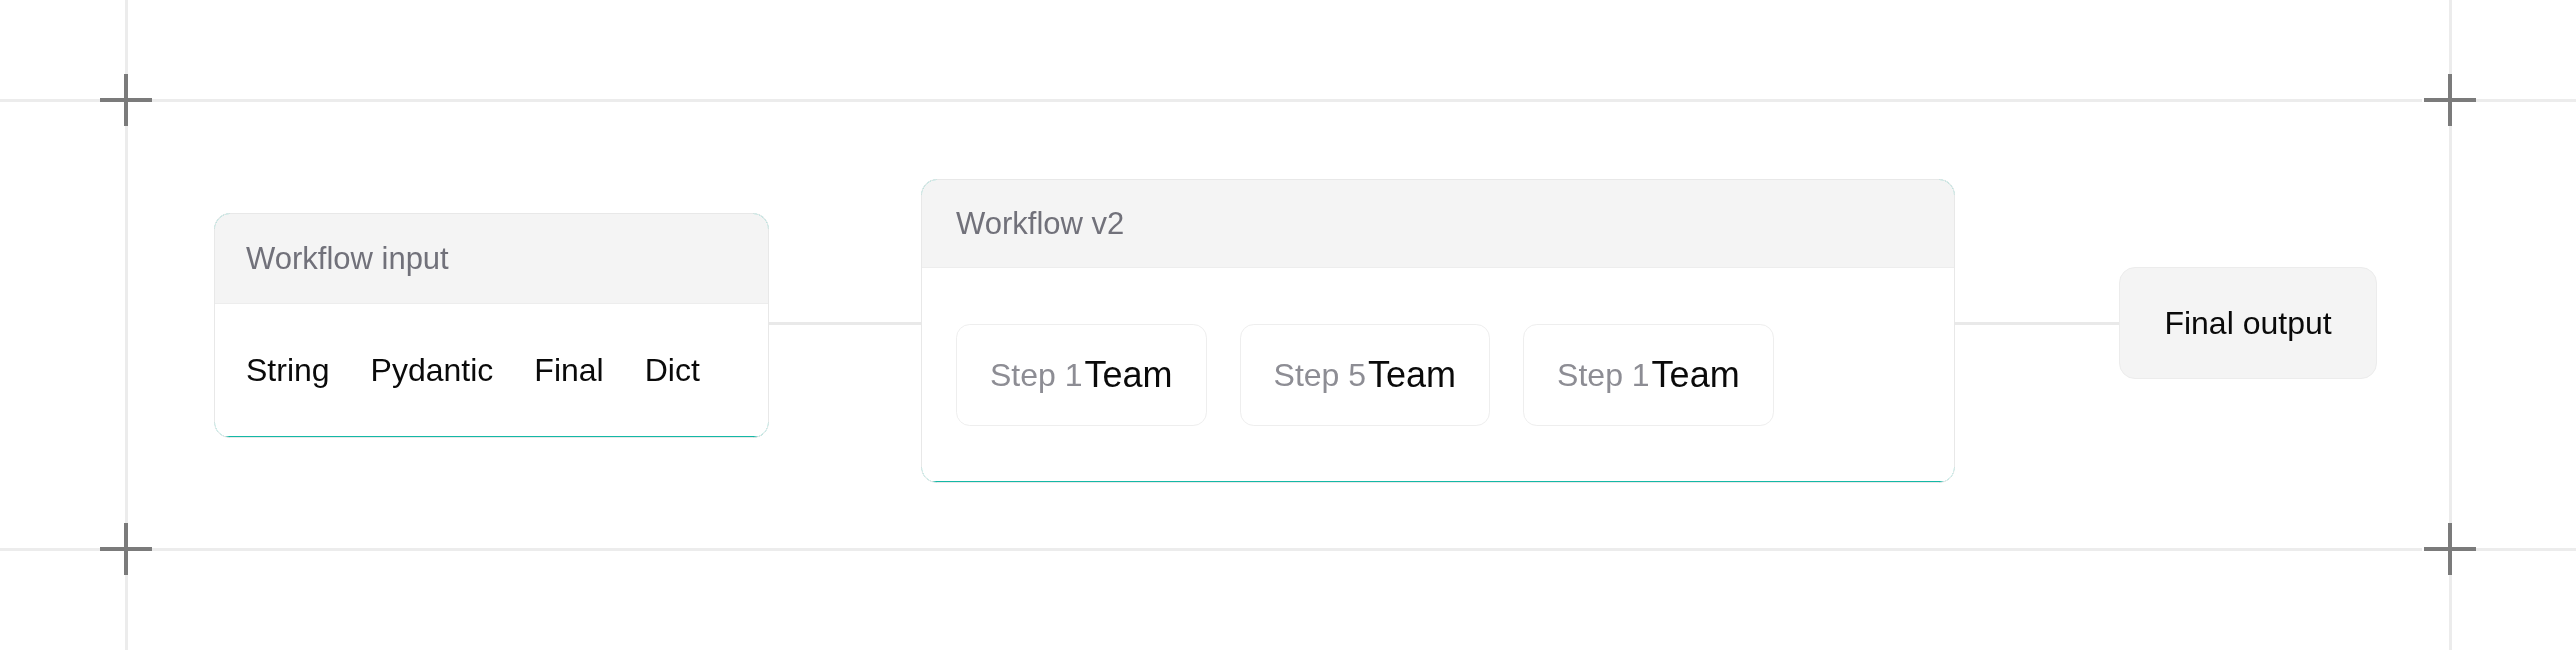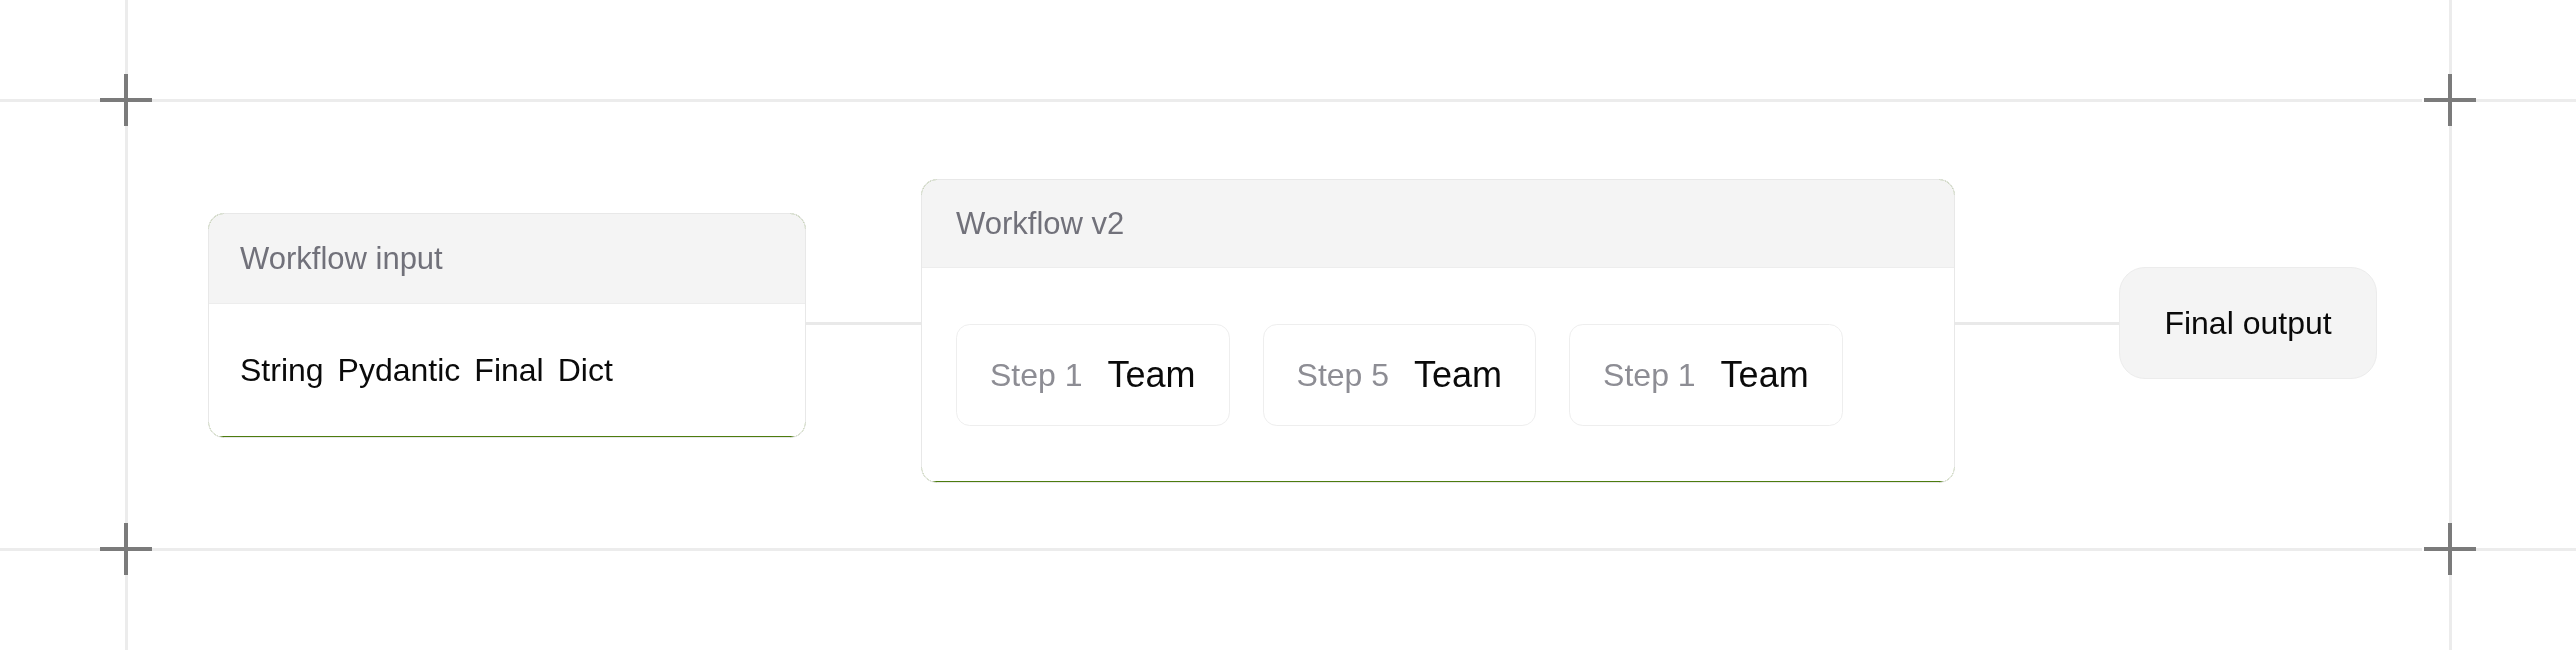--- a/index.html
+++ b/index.html
@@ -72,7 +72,7 @@
     position: absolute;
     border: 1.7px solid #e8e8e8;
     border-radius: 15.5px;
-    background: #4d7c0f;
+    background: #14b8a6;
     box-sizing: border-box;
     overflow: hidden;
   }

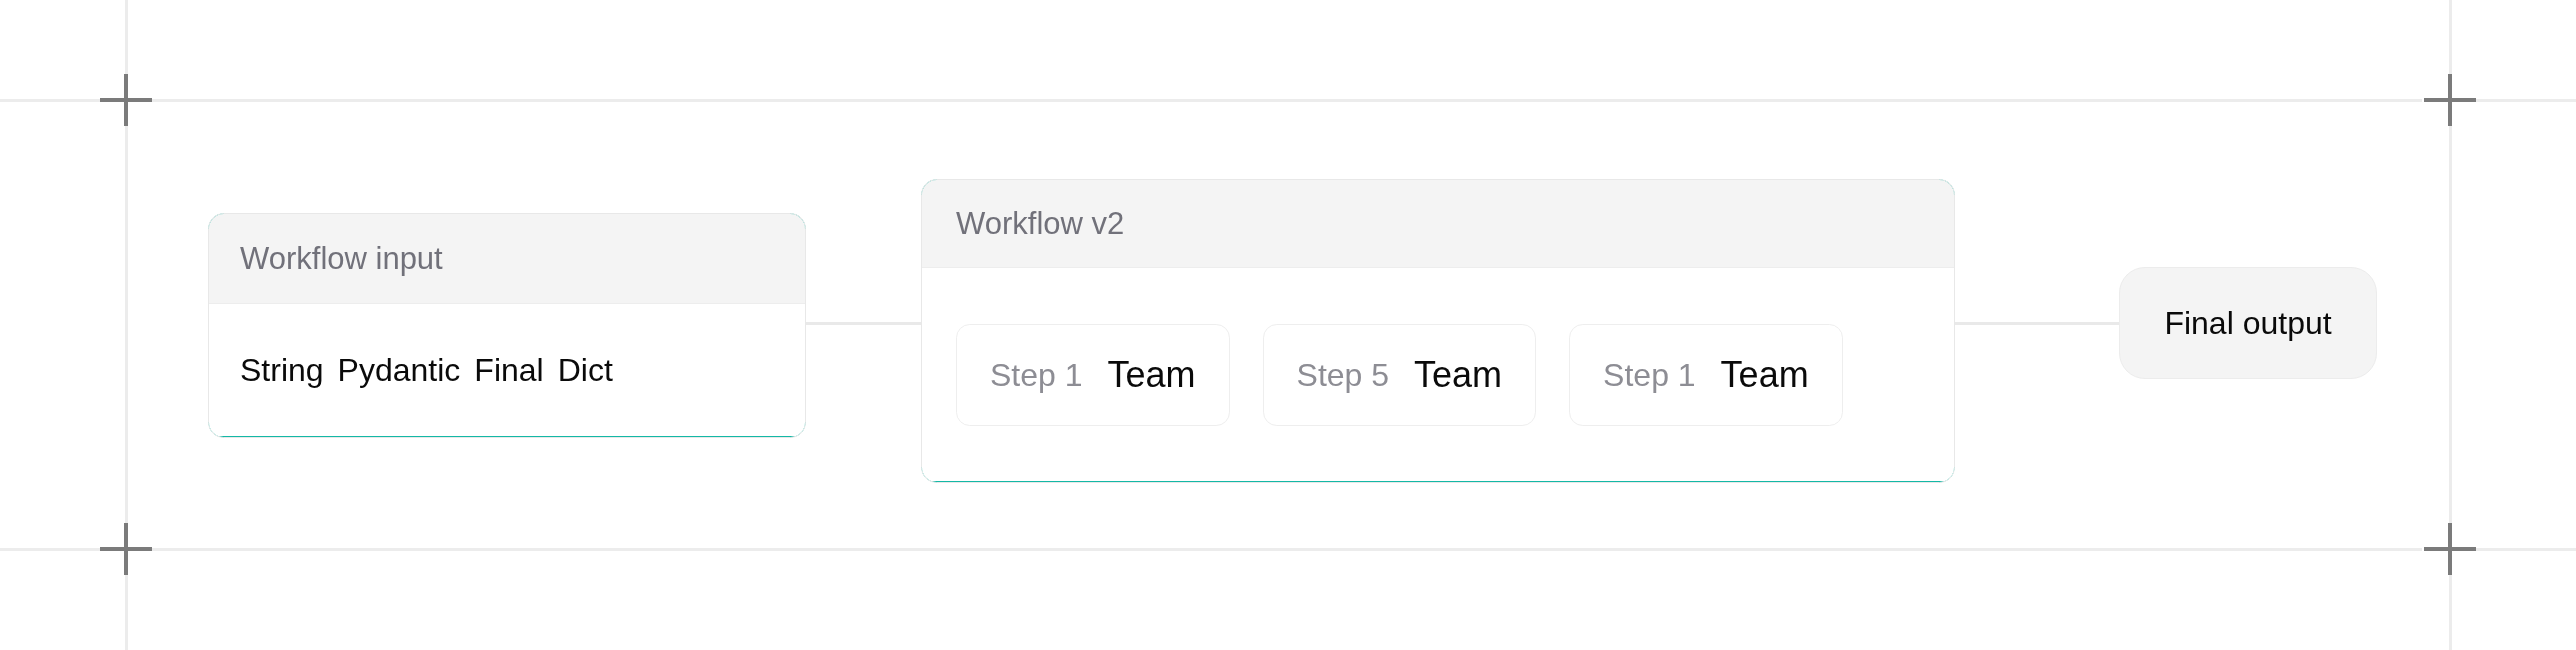--- a/index.html
+++ b/index.html
@@ -95,9 +95,9 @@
 
   
   #node-workflow-input {
-    left: 208px;
+    left: 214px;
     top: 213px;
-    width: 598px;
+    width: 555px;
     height: 225px;
   }
   #node-workflow-input .node-header {

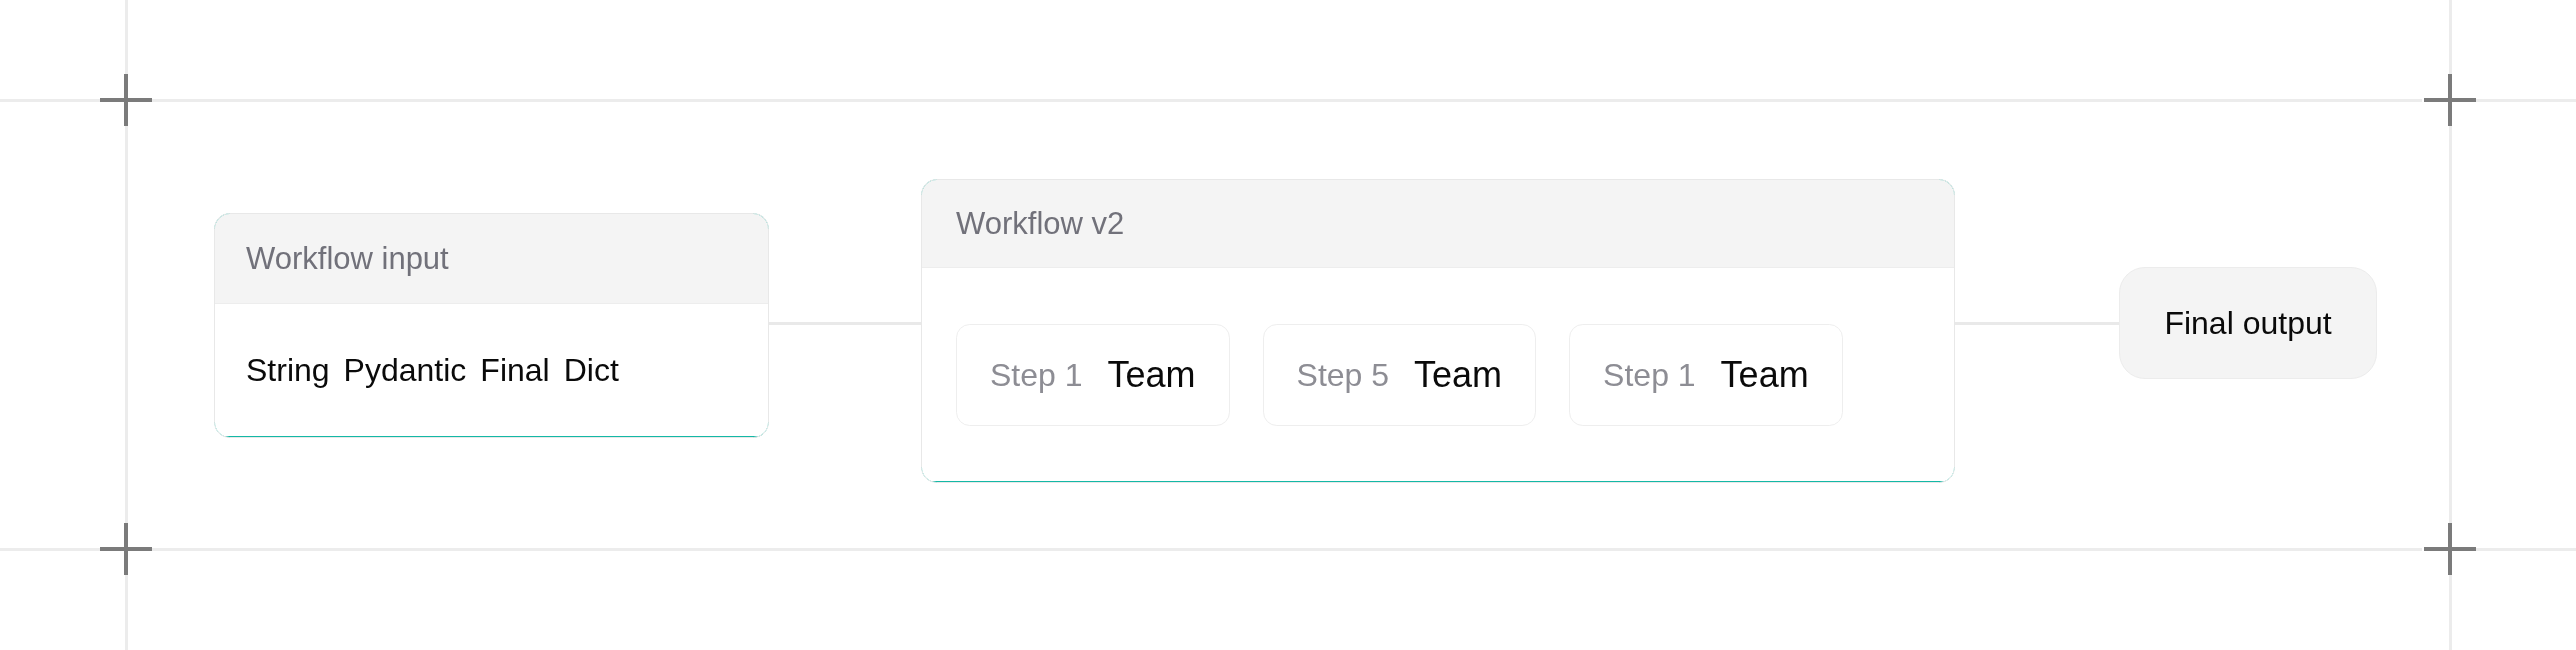--- a/index.html
+++ b/index.html
@@ -167,7 +167,7 @@
     height: 112px;
     background: #f4f4f4;
     border: 1.7px solid #ececec;
-    border-radius: 26px;
+    border-radius: 16px;
     display: flex;
     align-items: center;
     justify-content: center;

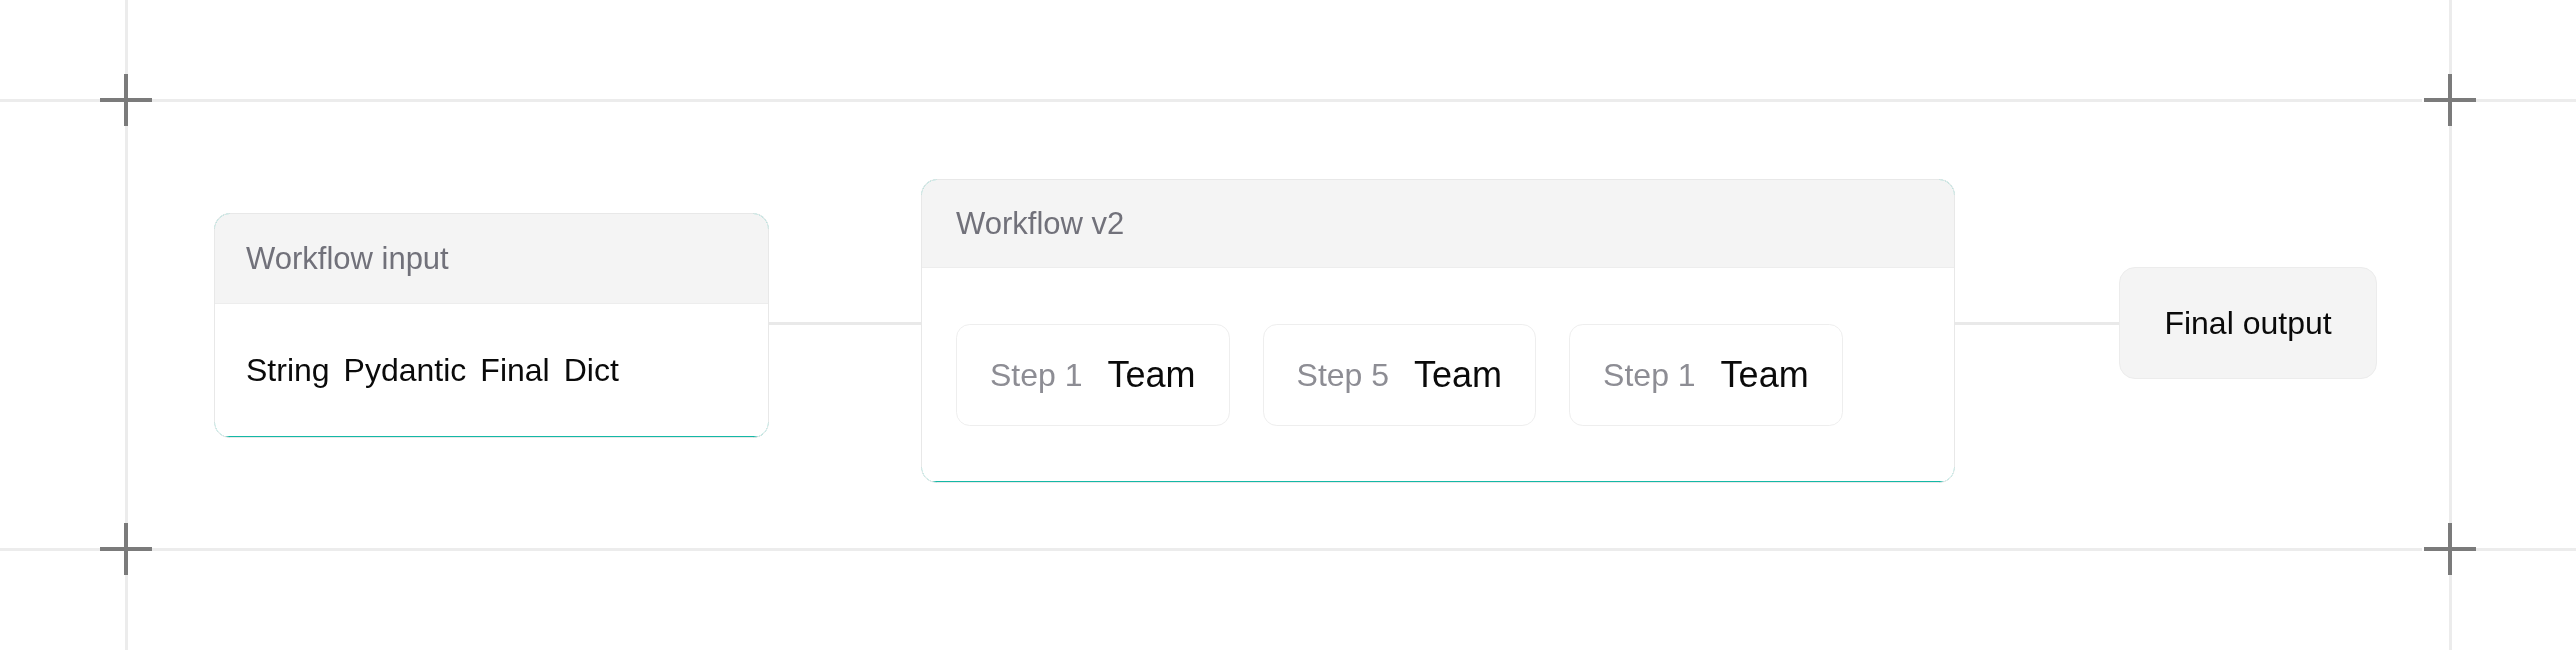--- a/index.html
+++ b/index.html
@@ -107,7 +107,7 @@
   #node-workflow-input .node-body {
     height: 132px;
     padding-left: 31px;
-    gap: 14px;
+    gap: 41px;
   }
   .type-chip {
     color: #0a0a0a;

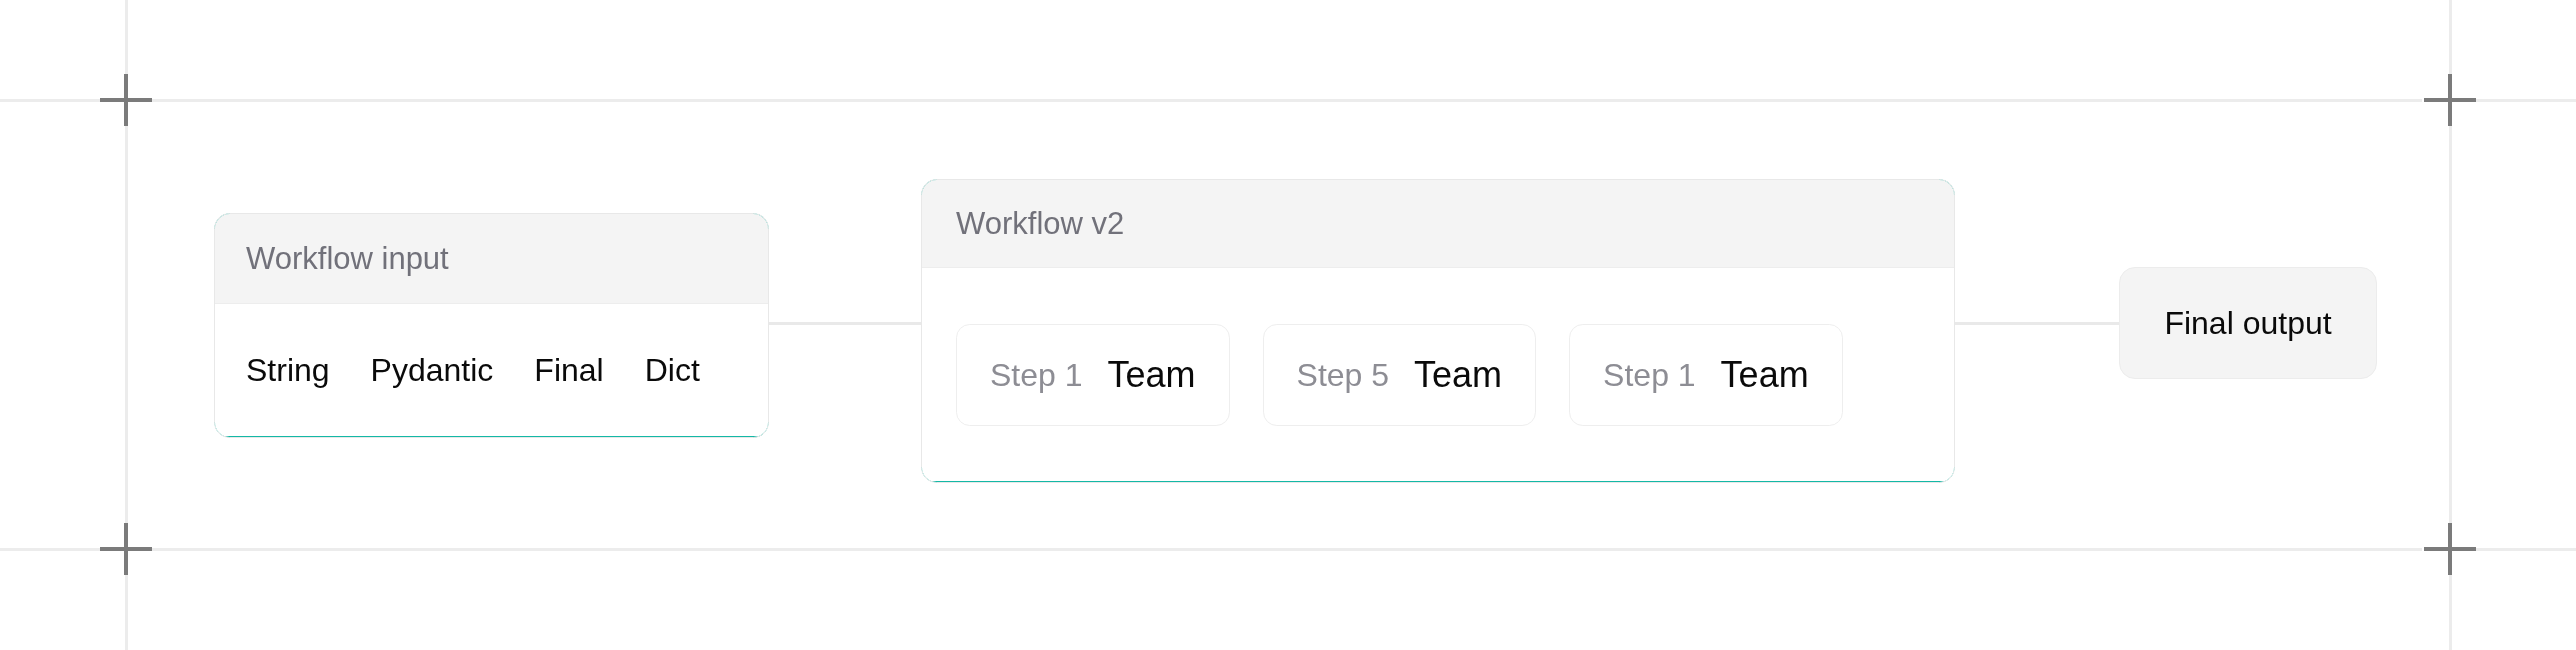--- a/index.html
+++ b/index.html
@@ -142,7 +142,7 @@
     display: flex;
     align-items: center;
     justify-content: center;
-    gap: 25px;
+    gap: 2px;
     padding: 0 33px;
     box-sizing: border-box;
     white-space: nowrap;

